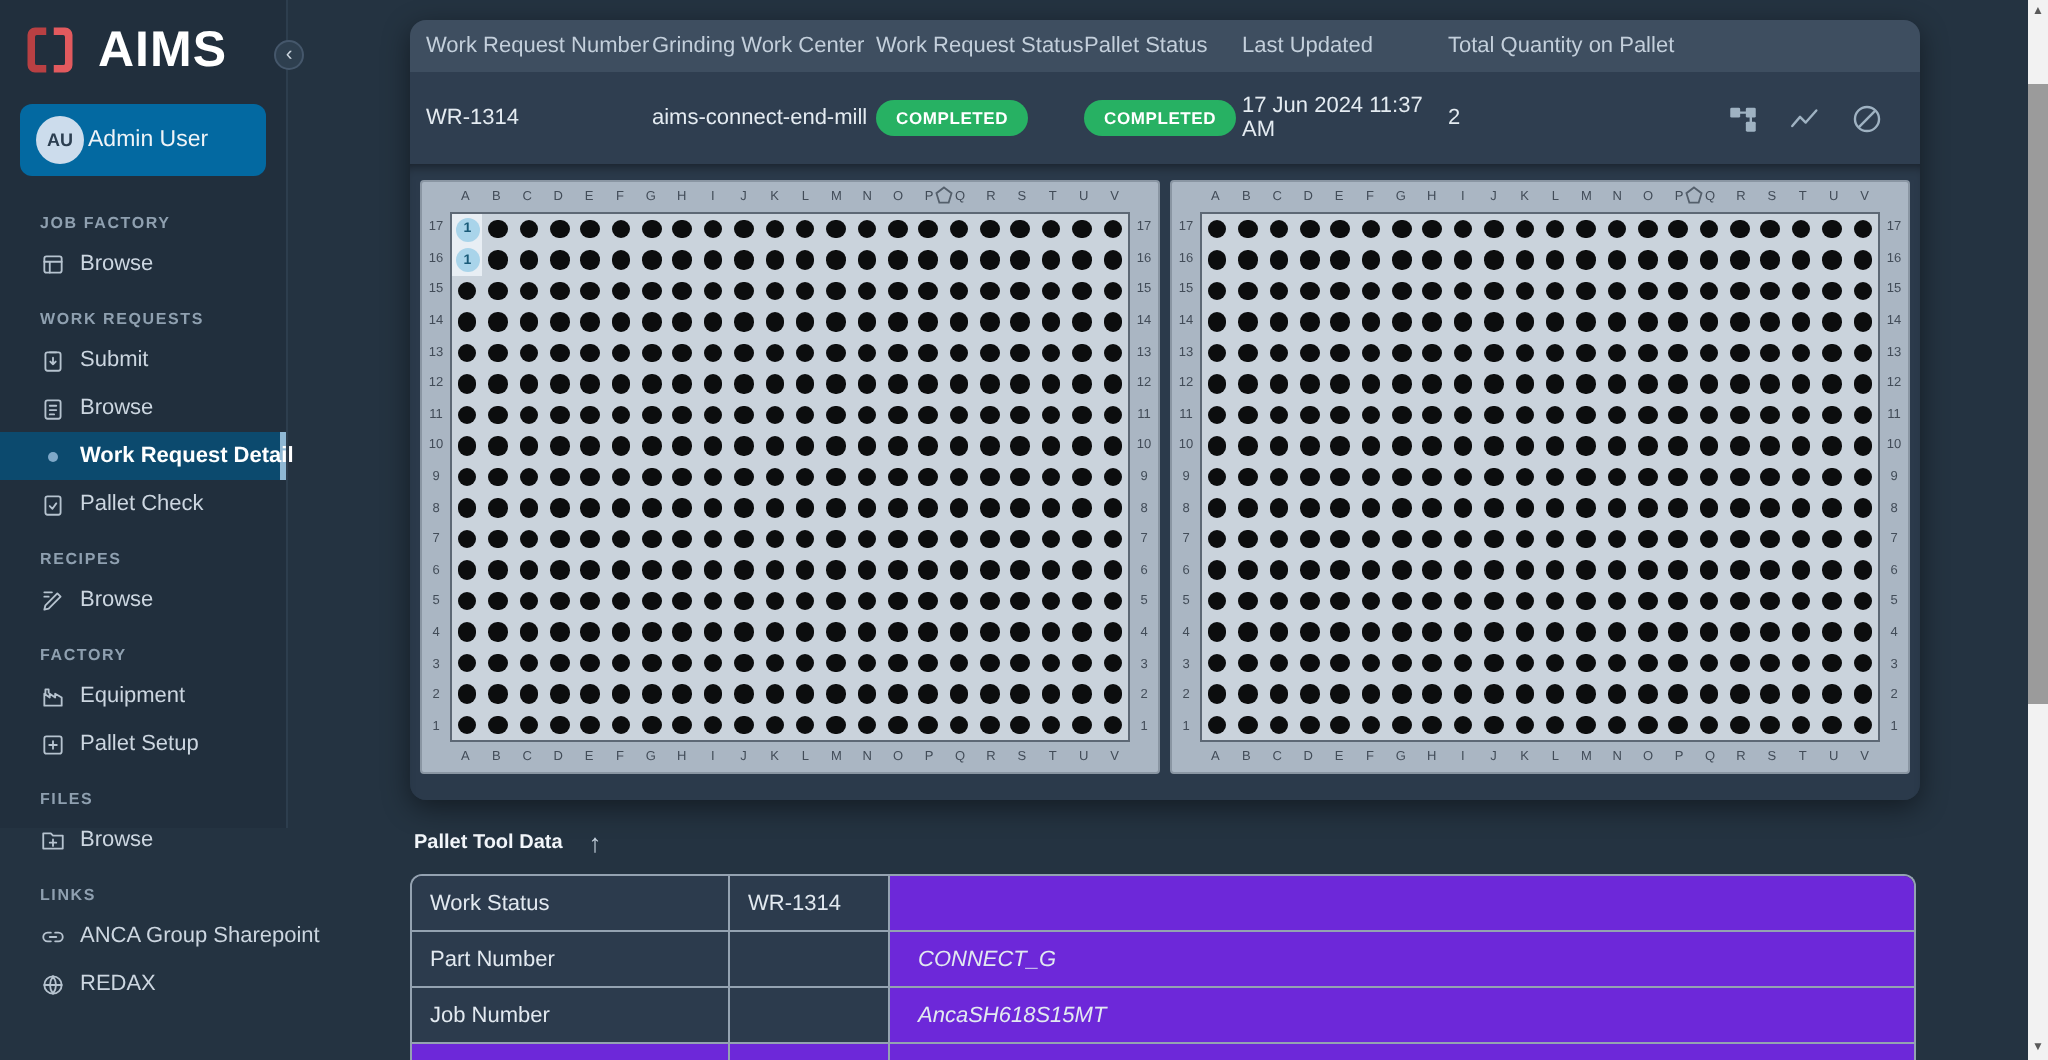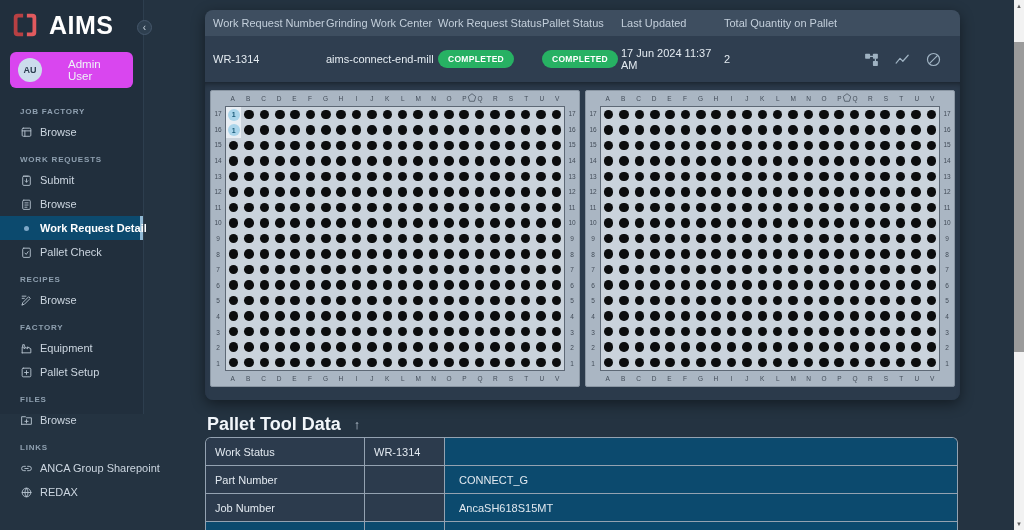--- a/index.html
+++ b/index.html
@@ -19,8 +19,8 @@
   .collapse-btn { position:absolute; left:137px; top:20px; width:15px; height:15px;
     border-radius:50%; background:#2e3f4f; border:1px solid #45576b; color:#cdd7e0;
     font-size:10px; line-height:12px; text-align:center; cursor:pointer; z-index:5; }
-  .user-card { margin:6px 10px 8px; background:#d946ef; border-radius:6px;
-    padding:6px 8px; display:flex; align-items:center; gap:26px; }
+  .user-card { margin:6px 10px 8px; background:#0369a1; border-radius:6px;
+    padding:6px 8px; display:flex; align-items:center; gap:2px; }
   .avatar { width:24px; height:24px; border-radius:50%; background:#ccdcec; color:#2c3e50;
     font-size:9px; font-weight:bold; display:flex; align-items:center; justify-content:center; flex:none; }
   .user-name { font-size:11.5px; color:#eef3f7; }

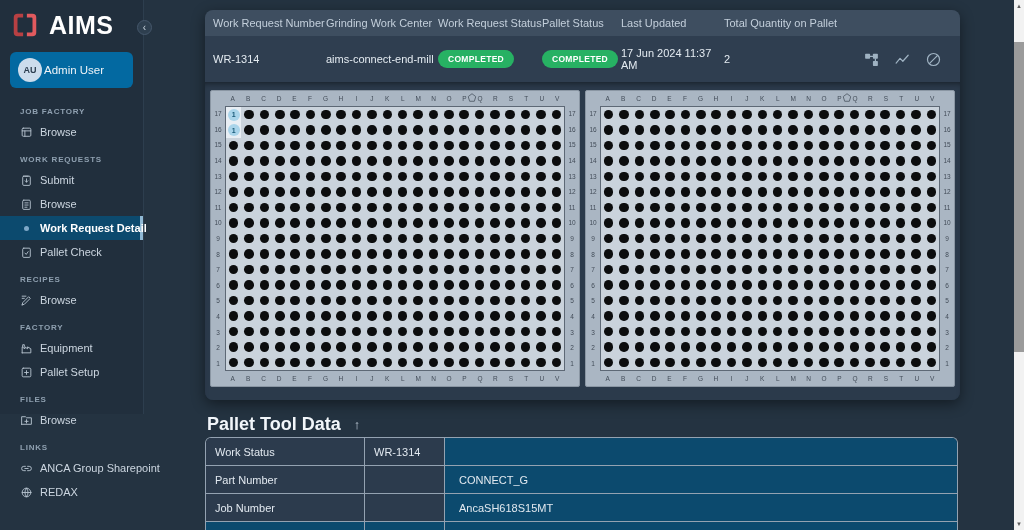--- a/index.html
+++ b/index.html
@@ -76,7 +76,7 @@
   
   .ptd-title-row { position:absolute; left:207px; top:414px; display:flex;
     align-items:center; gap:13px; }
-  .ptd-title { font-size:18px; font-weight:bold; color:#f2f6fa; }
+  .ptd-title { font-size:10px; font-weight:bold; color:#f2f6fa; }
   .ptd-collapse { color:#c3cfdb; font-size:13px; cursor:pointer; }
   .ptd-table { position:absolute; left:205px; top:437px; width:753px;
     border:1px solid #94a2b1; border-bottom:none; border-radius:6px 6px 0 0; overflow:hidden; }

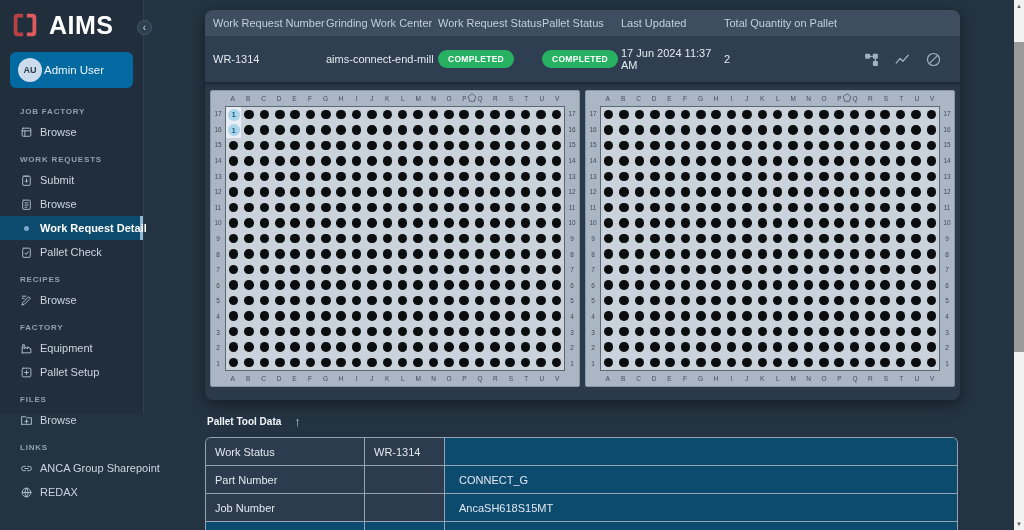--- a/index.html
+++ b/index.html
@@ -85,7 +85,7 @@
   .ptd-cell { display:flex; align-items:center; padding-left:9px; font-size:11px;
     color:#e2e9f0; border-right:1px solid #94a2b1; background:#2c3b4d; }
   .ptd-cell:last-child { border-right:none; padding-left:14px; }
-  .ptd-cell.light { background:#0c4a6e; }
+  .ptd-cell.light { background:#6d28d9;font-style:italic; }
 
   
   .scrollbar { position:absolute; right:0; top:0; width:10px; height:530px;

